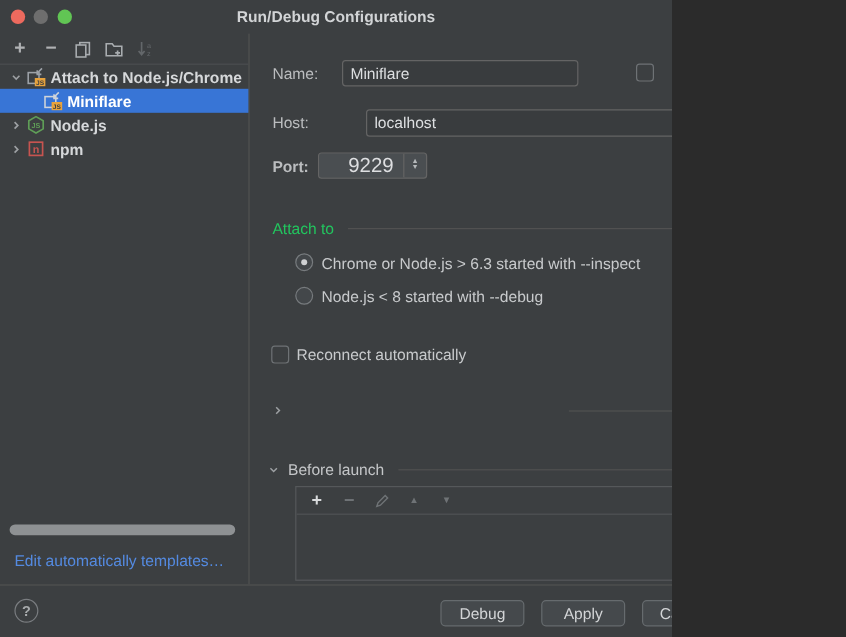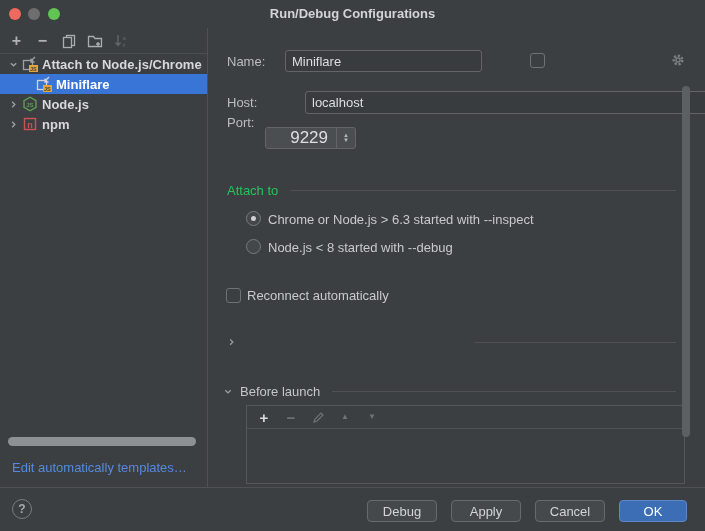--- a/index.html
+++ b/index.html
@@ -4,7 +4,7 @@
 <style>
   html,body{margin:0;padding:0;background:#2b2b2b;}
   .window{
-    position:relative;width:705px;height:531px;background:#3c3f41;overflow:hidden;
+    position:relative;width:560px;height:531px;background:#3c3f41;overflow:hidden;
     font-family:"Liberation Sans",sans-serif;font-size:13px;color:#bbbdbf;
   }
   

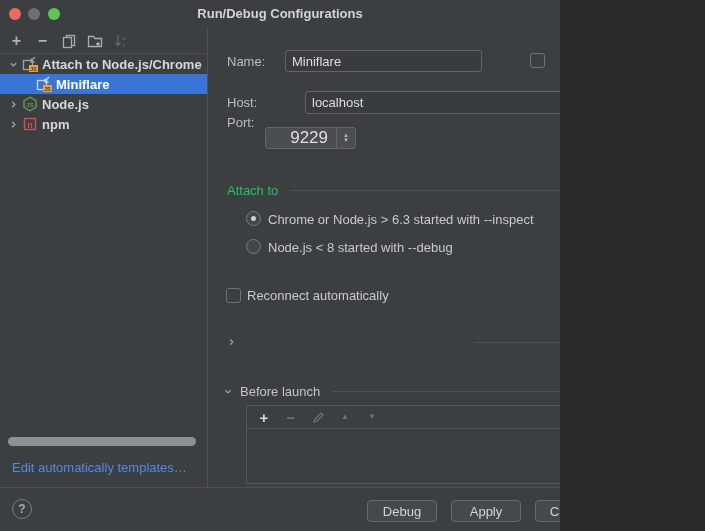--- a/index.html
+++ b/index.html
@@ -188,7 +188,7 @@
   <span class="lbl" style="left:227px;top:95px;">Host:</span>
   <input class="txt-input" style="left: 265px; top: 91px; width: 411px; height: 23px; margin-left: 40px;" value="localhost">
 
-  <span class="lbl" style="left:227px;top:115px;">Port:</span>
+  <span class="lbl" style="left:227px;top:131px;font-weight:bold;">Port:</span>
   <div class="portgroup">
     <input class="port-input" value="9229" style="">
     <div class="spinner">

